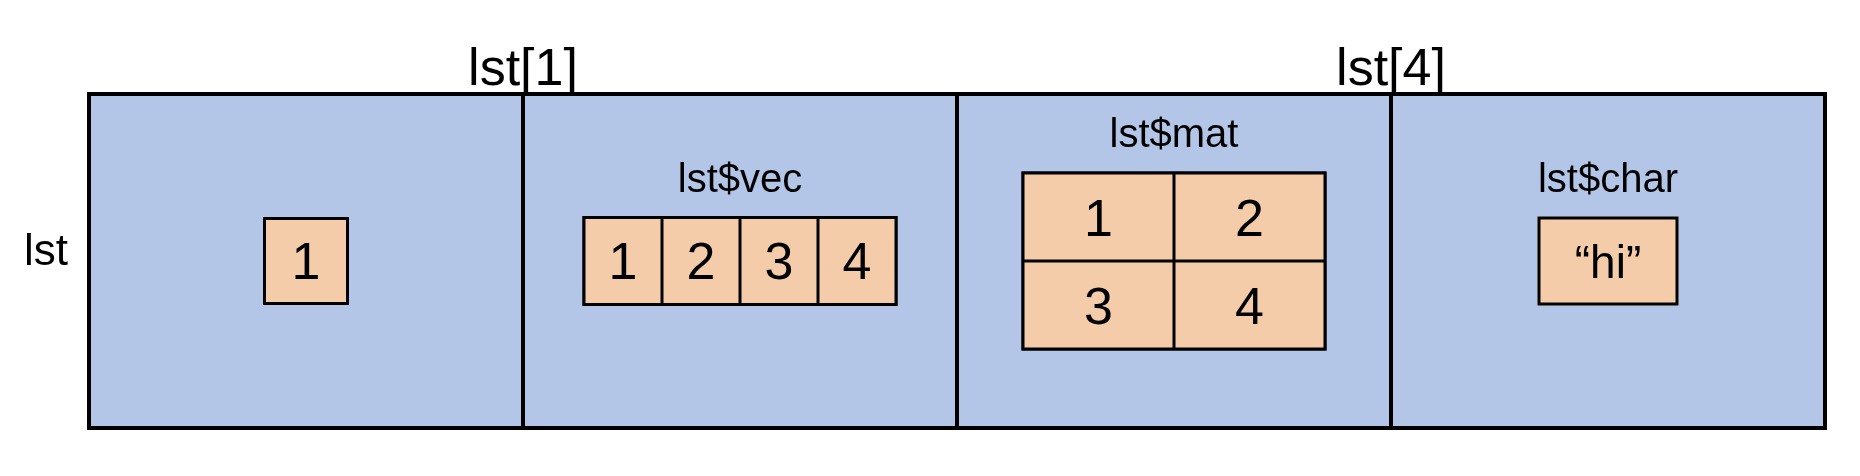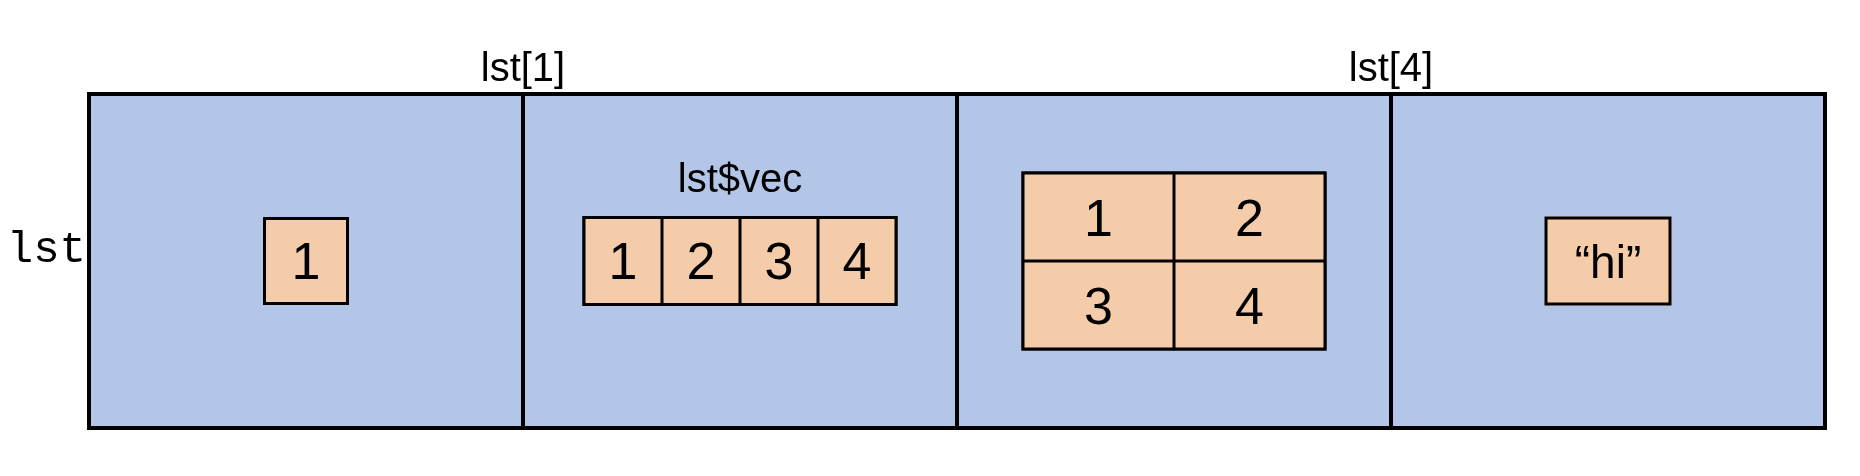--- a/index.html
+++ b/index.html
@@ -40,7 +40,7 @@
     display: flex;
     align-items: center;
     justify-content: center;
-    font-size: 40px;
+    font-size: 52px;
     line-height: 1;
     margin-top: 32px;
   }

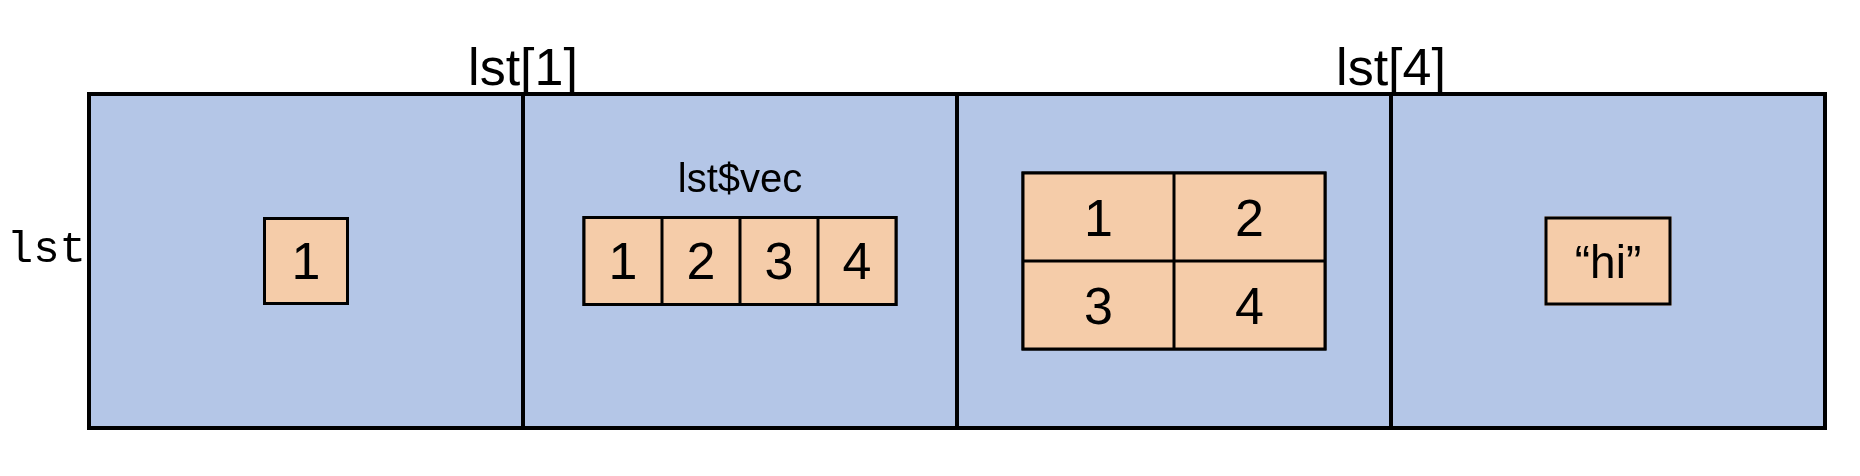--- a/index.html
+++ b/index.html
@@ -161,6 +161,7 @@
     </div>
 
     <div class="section">
+      <div class="element-label" style="--half:90px">lst$mat</div>
       <div class="shape matrix">
         <div class="mcell">
           <span>1</span>

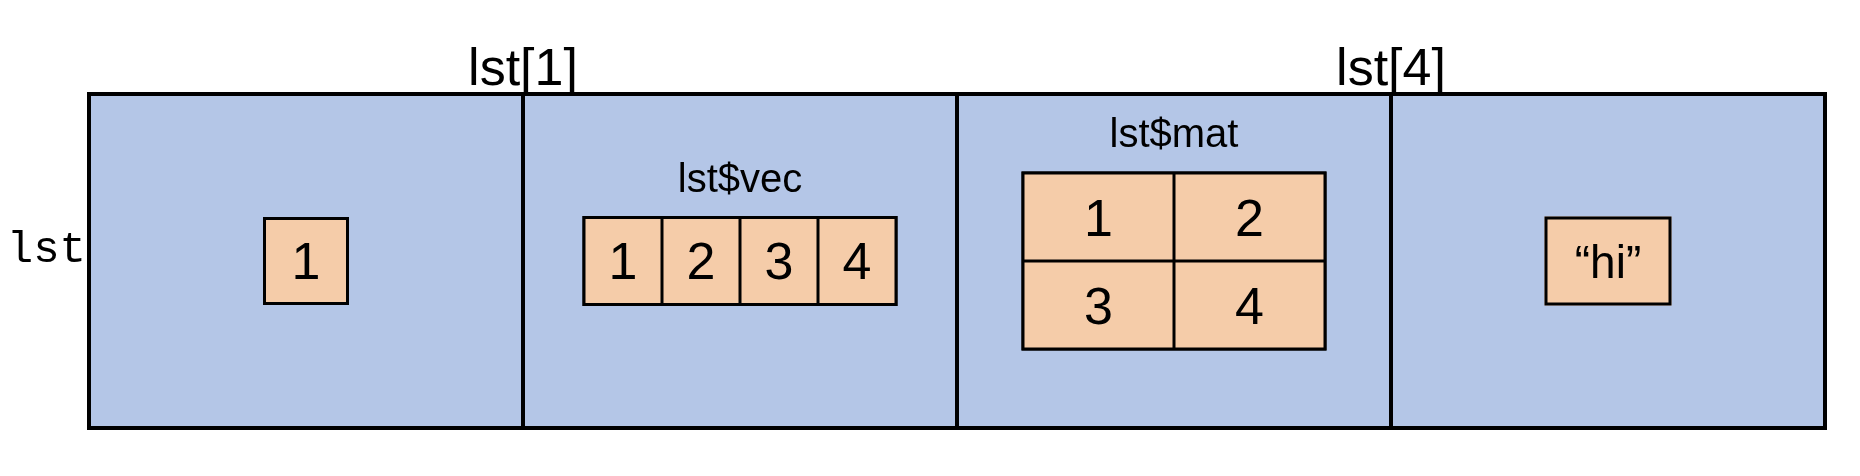--- a/index.html
+++ b/index.html
@@ -179,6 +179,7 @@
     </div>
 
     <div class="section">
+      <div class="element-label" style="--half:45px">lst$char</div>
       <div class="shape char-box">
         <span>“hi”</span>
       </div>

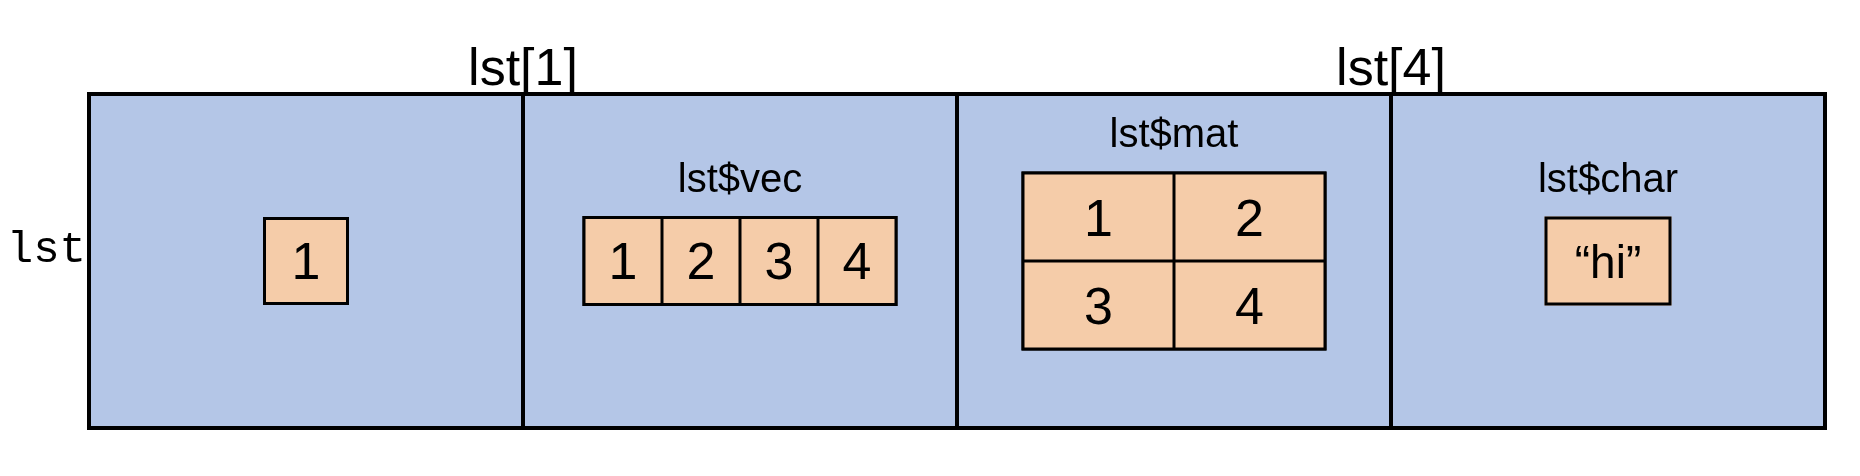--- a/index.html
+++ b/index.html
@@ -22,10 +22,9 @@
     position: absolute;
     left: 6px; top: 228px;
     width: 80px;
-    text-align: right;
+    text-align: center;
     font-size: 44px;
     line-height: 1;
-    font-family: Liberation Mono, monospace;
   }
 
   

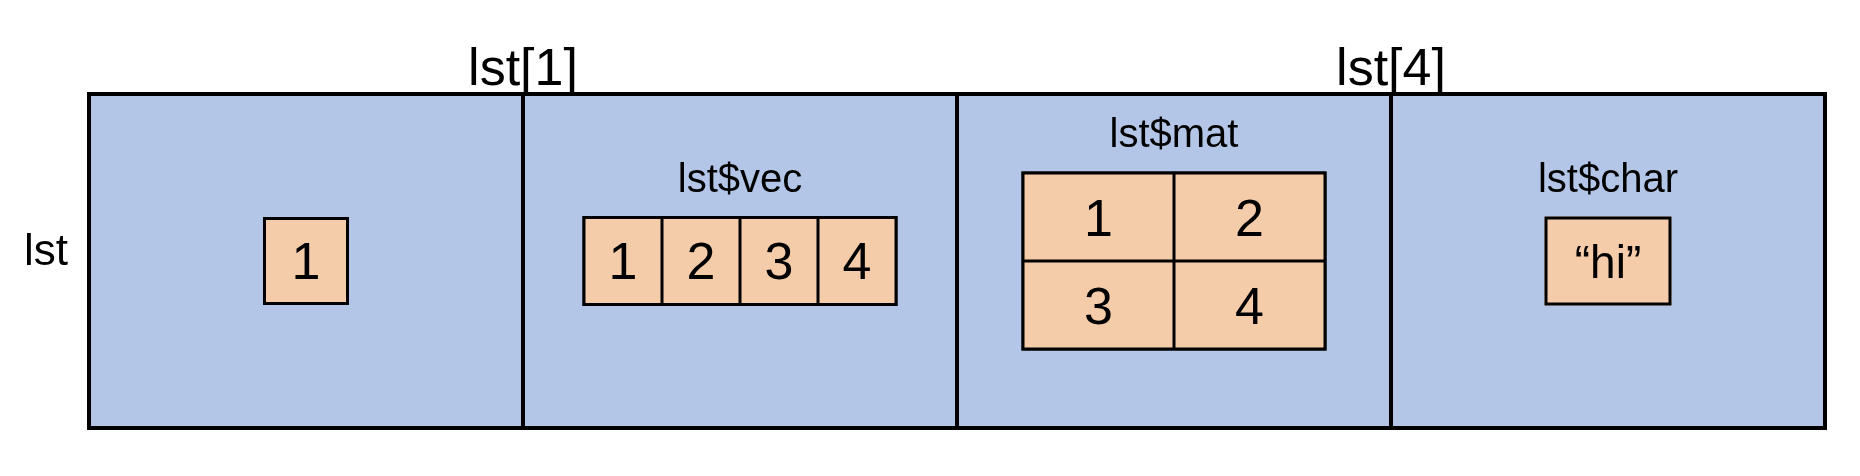--- a/index.html
+++ b/index.html
@@ -114,7 +114,7 @@
 
   
   .char-box {
-    width: 127px; height: 89px;
+    width: 141px; height: 89px;
     border: 3px solid var(--border);
     background: var(--orange);
     display: flex; align-items: center; justify-content: center;

